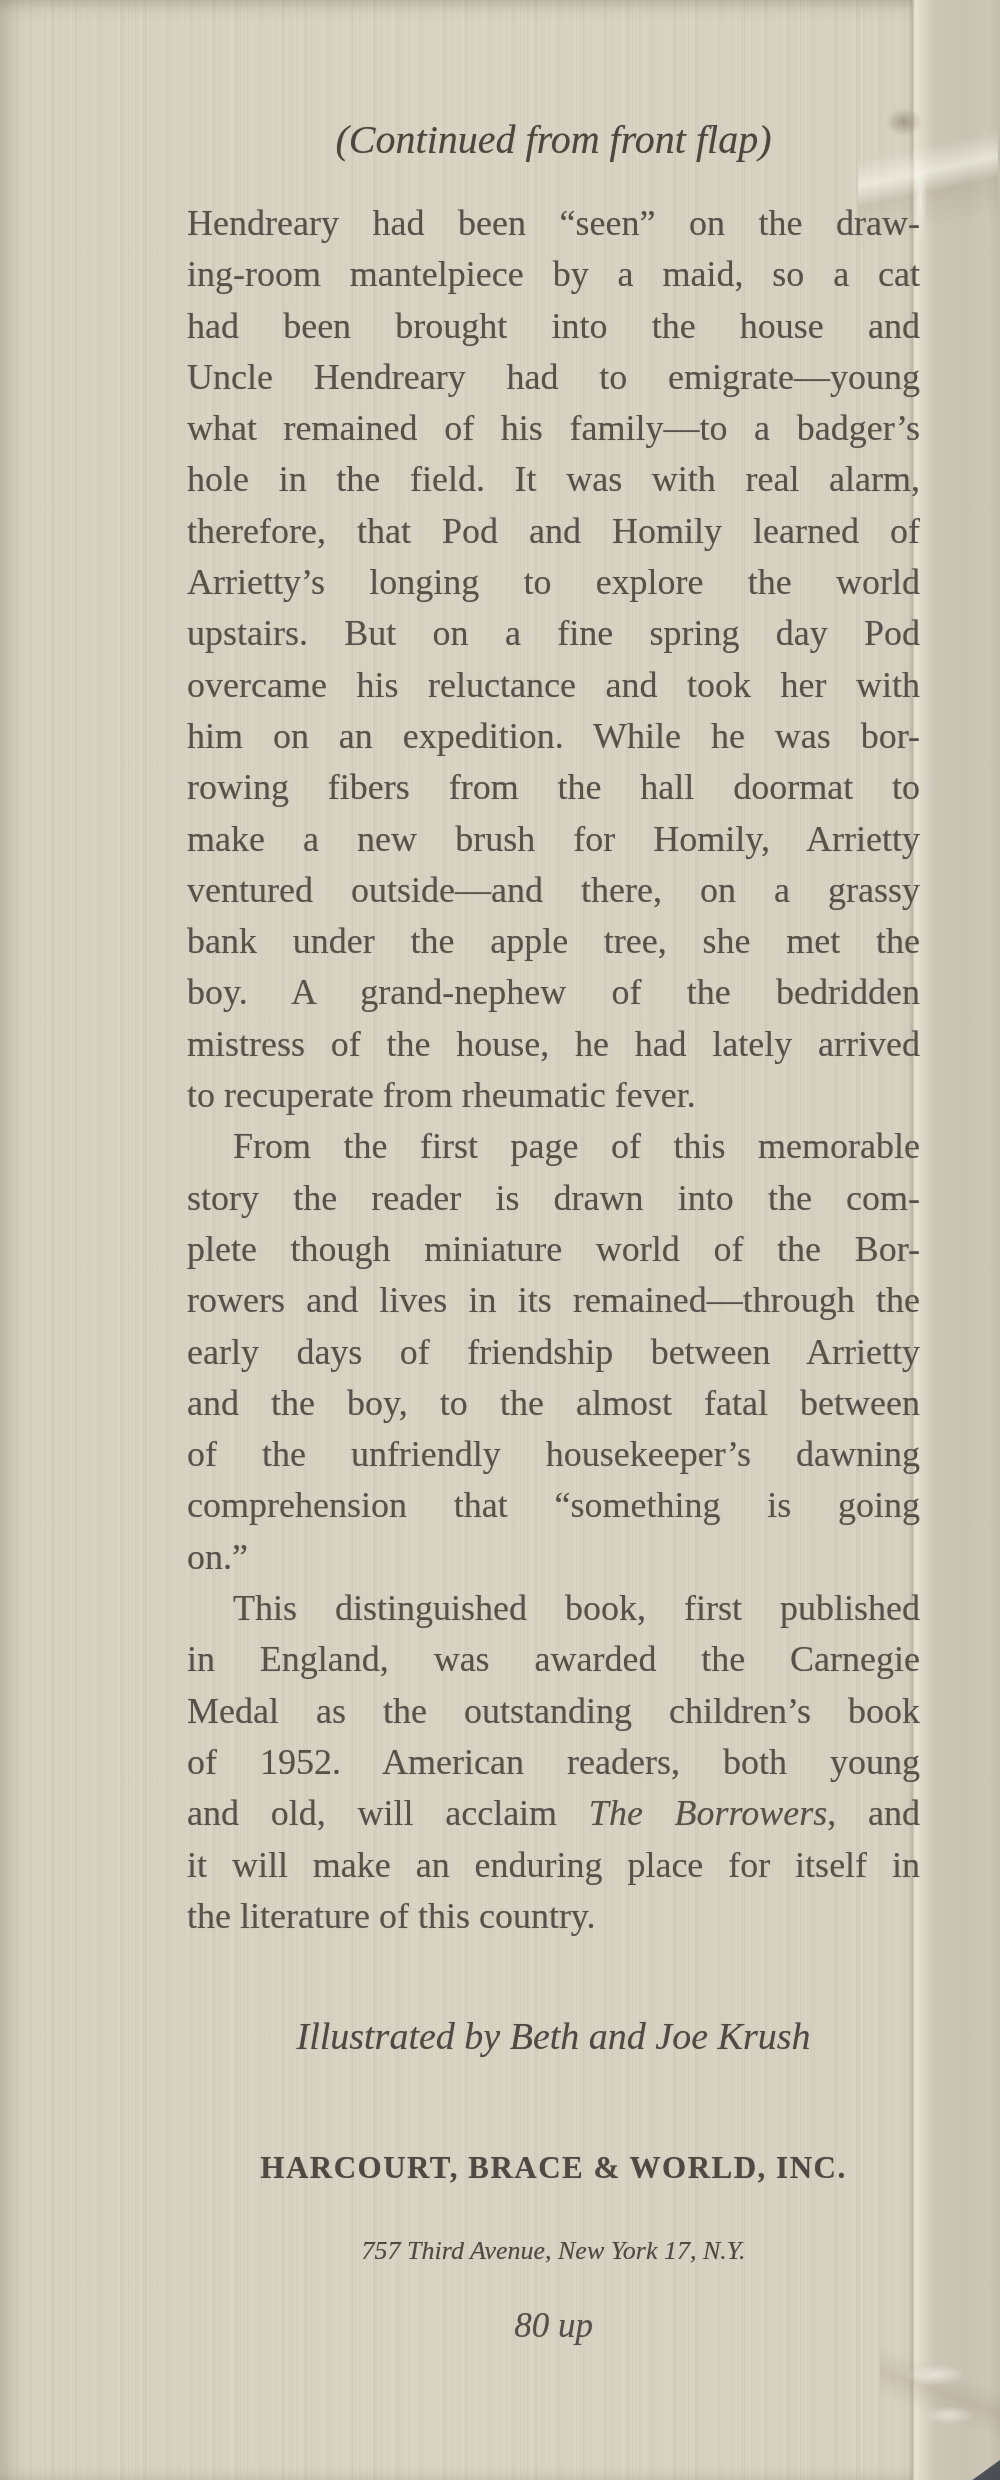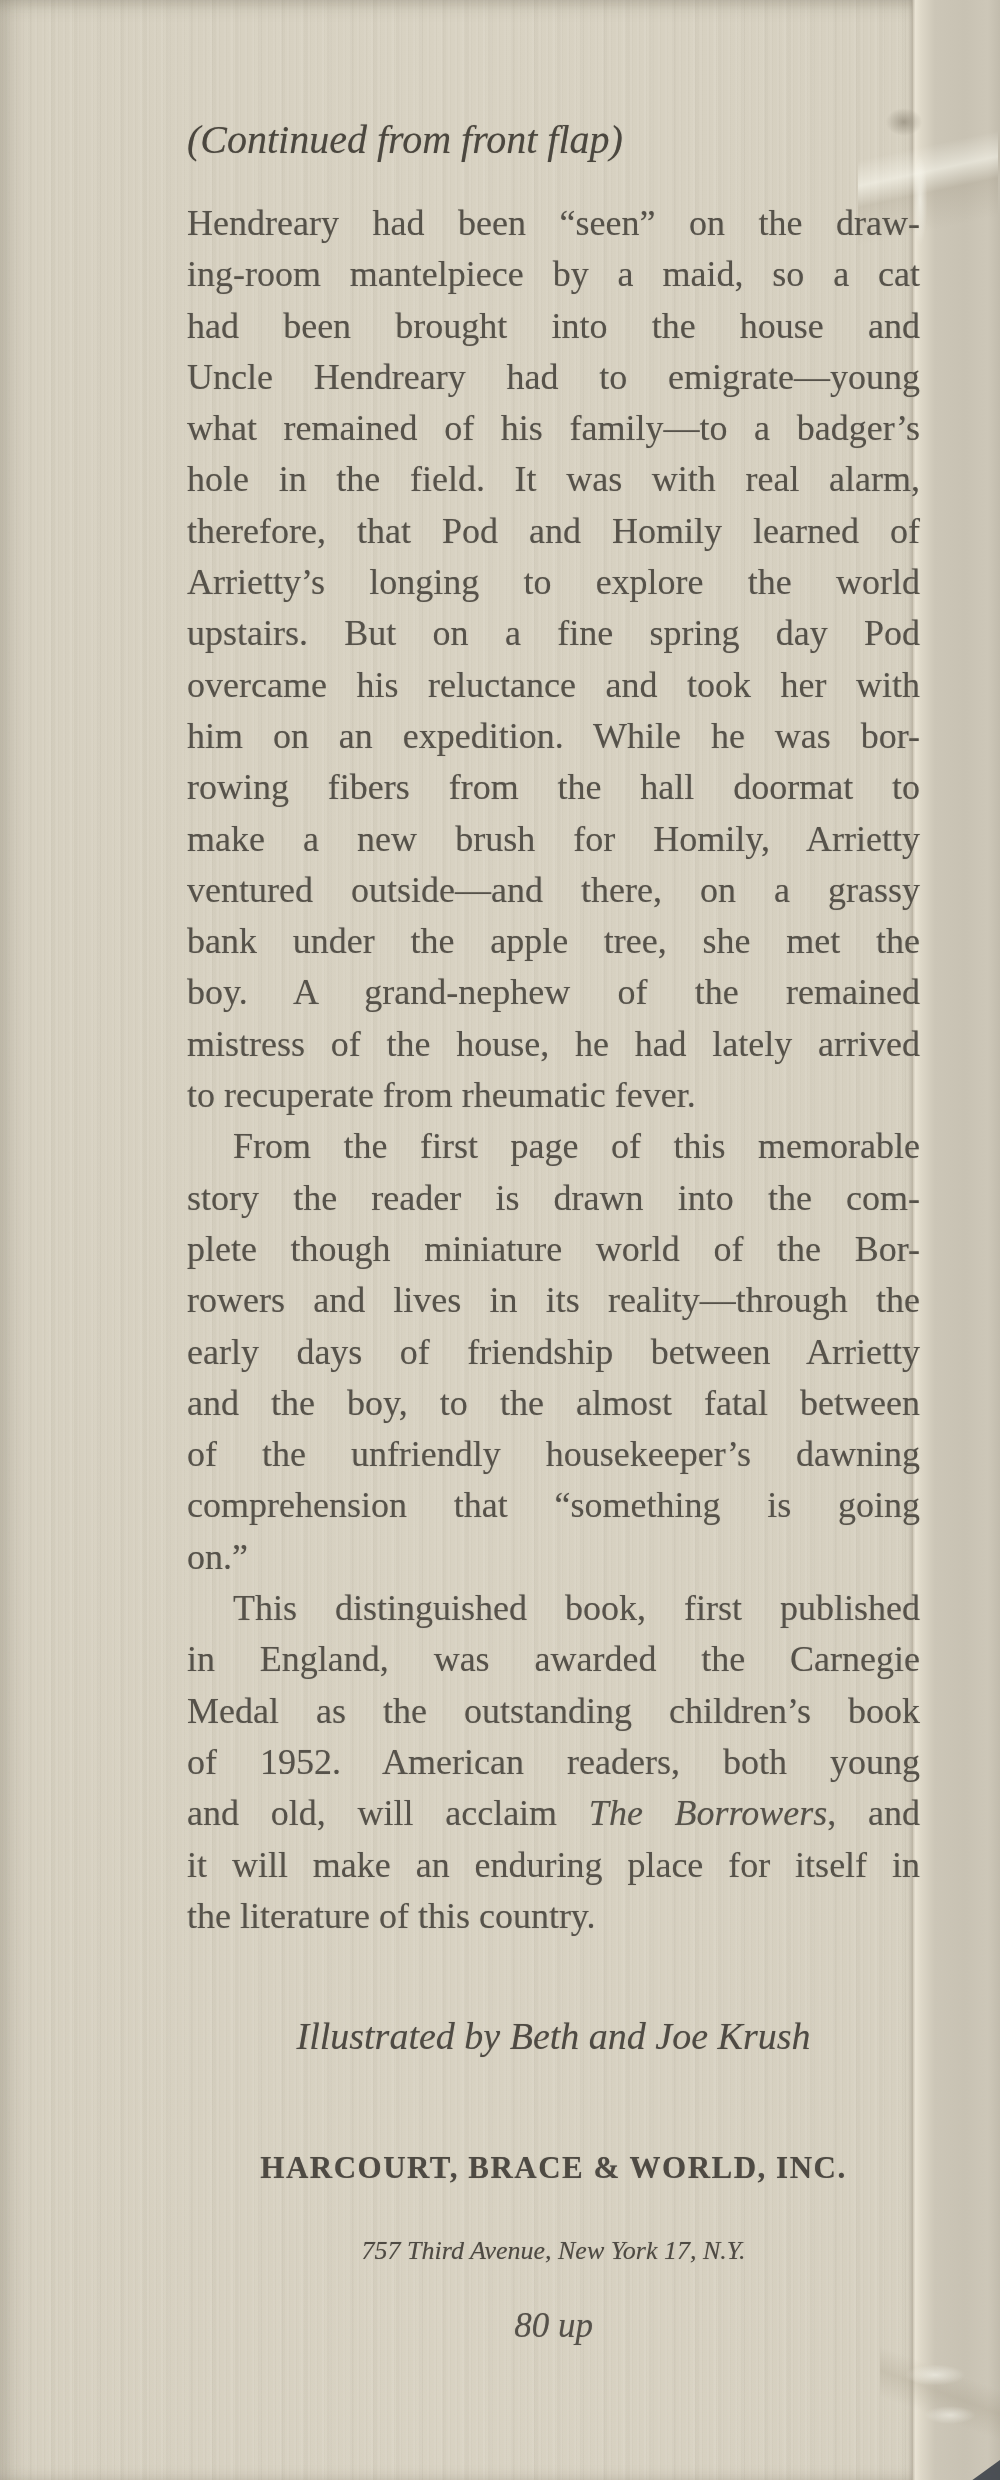--- a/index.html
+++ b/index.html
@@ -68,6 +68,7 @@
   
   .heading {
     position: absolute; top: 116px; left: 187px; width: 733px;
+    text-align: center;
     font-style: italic;
     font-size: 40px;
     color: #4b473f;

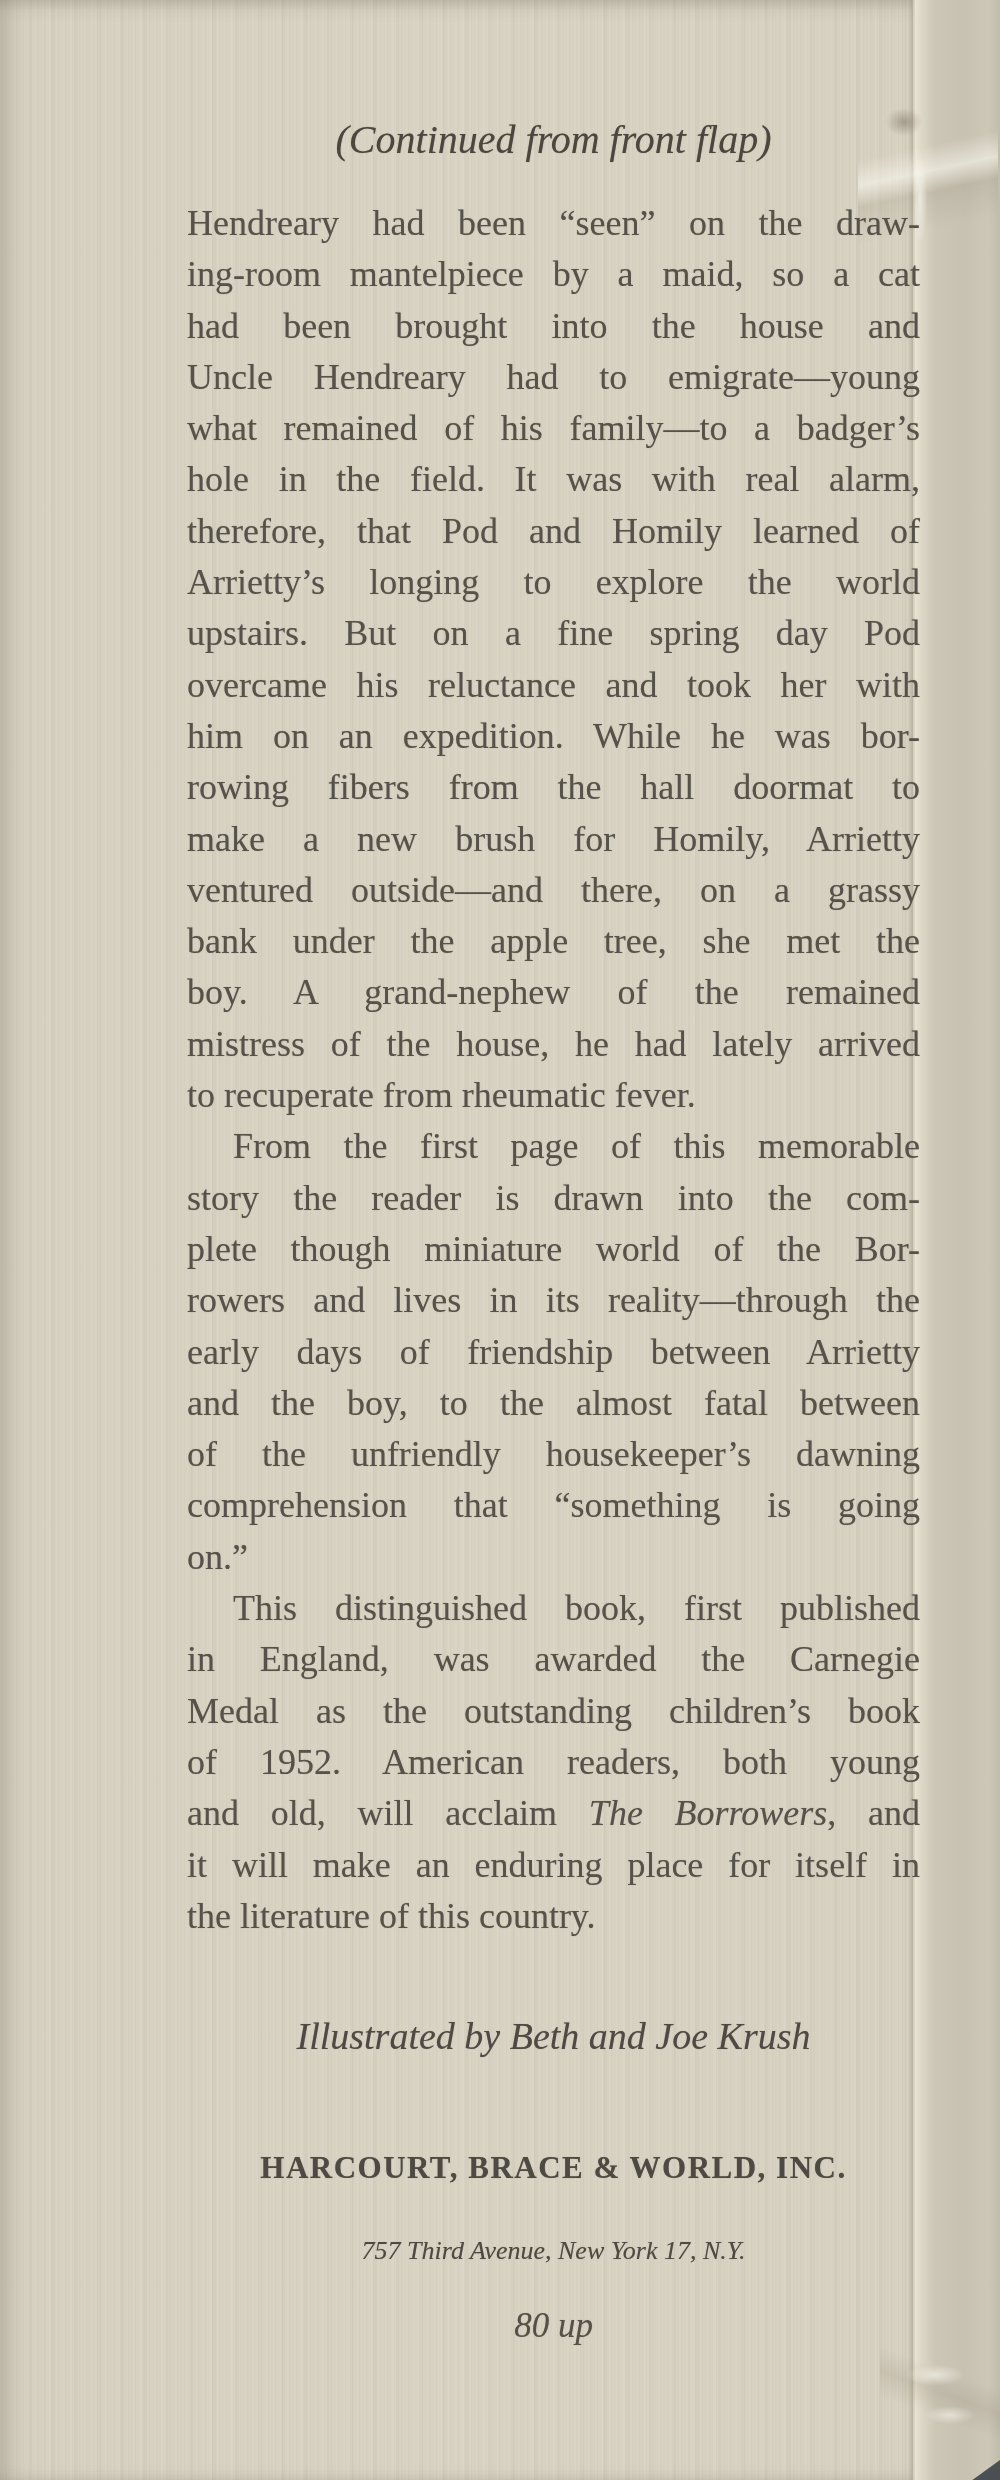--- a/index.html
+++ b/index.html
@@ -157,7 +157,7 @@
       <div class="line">make a new brush for Homily, Arrietty</div>
       <div class="line">ventured outside—and there, on a grassy</div>
       <div class="line">bank under the apple tree, she met the</div>
-      <div class="line">boy. A grand-nephew of the remained</div>
+      <div class="line">boy. A grand-nephew of the bedridden</div>
       <div class="line">mistress of the house, he had lately arrived</div>
       <div class="line last">to recuperate from rheumatic fever.</div>
       <div class="line indent">From the first page of this memorable</div>

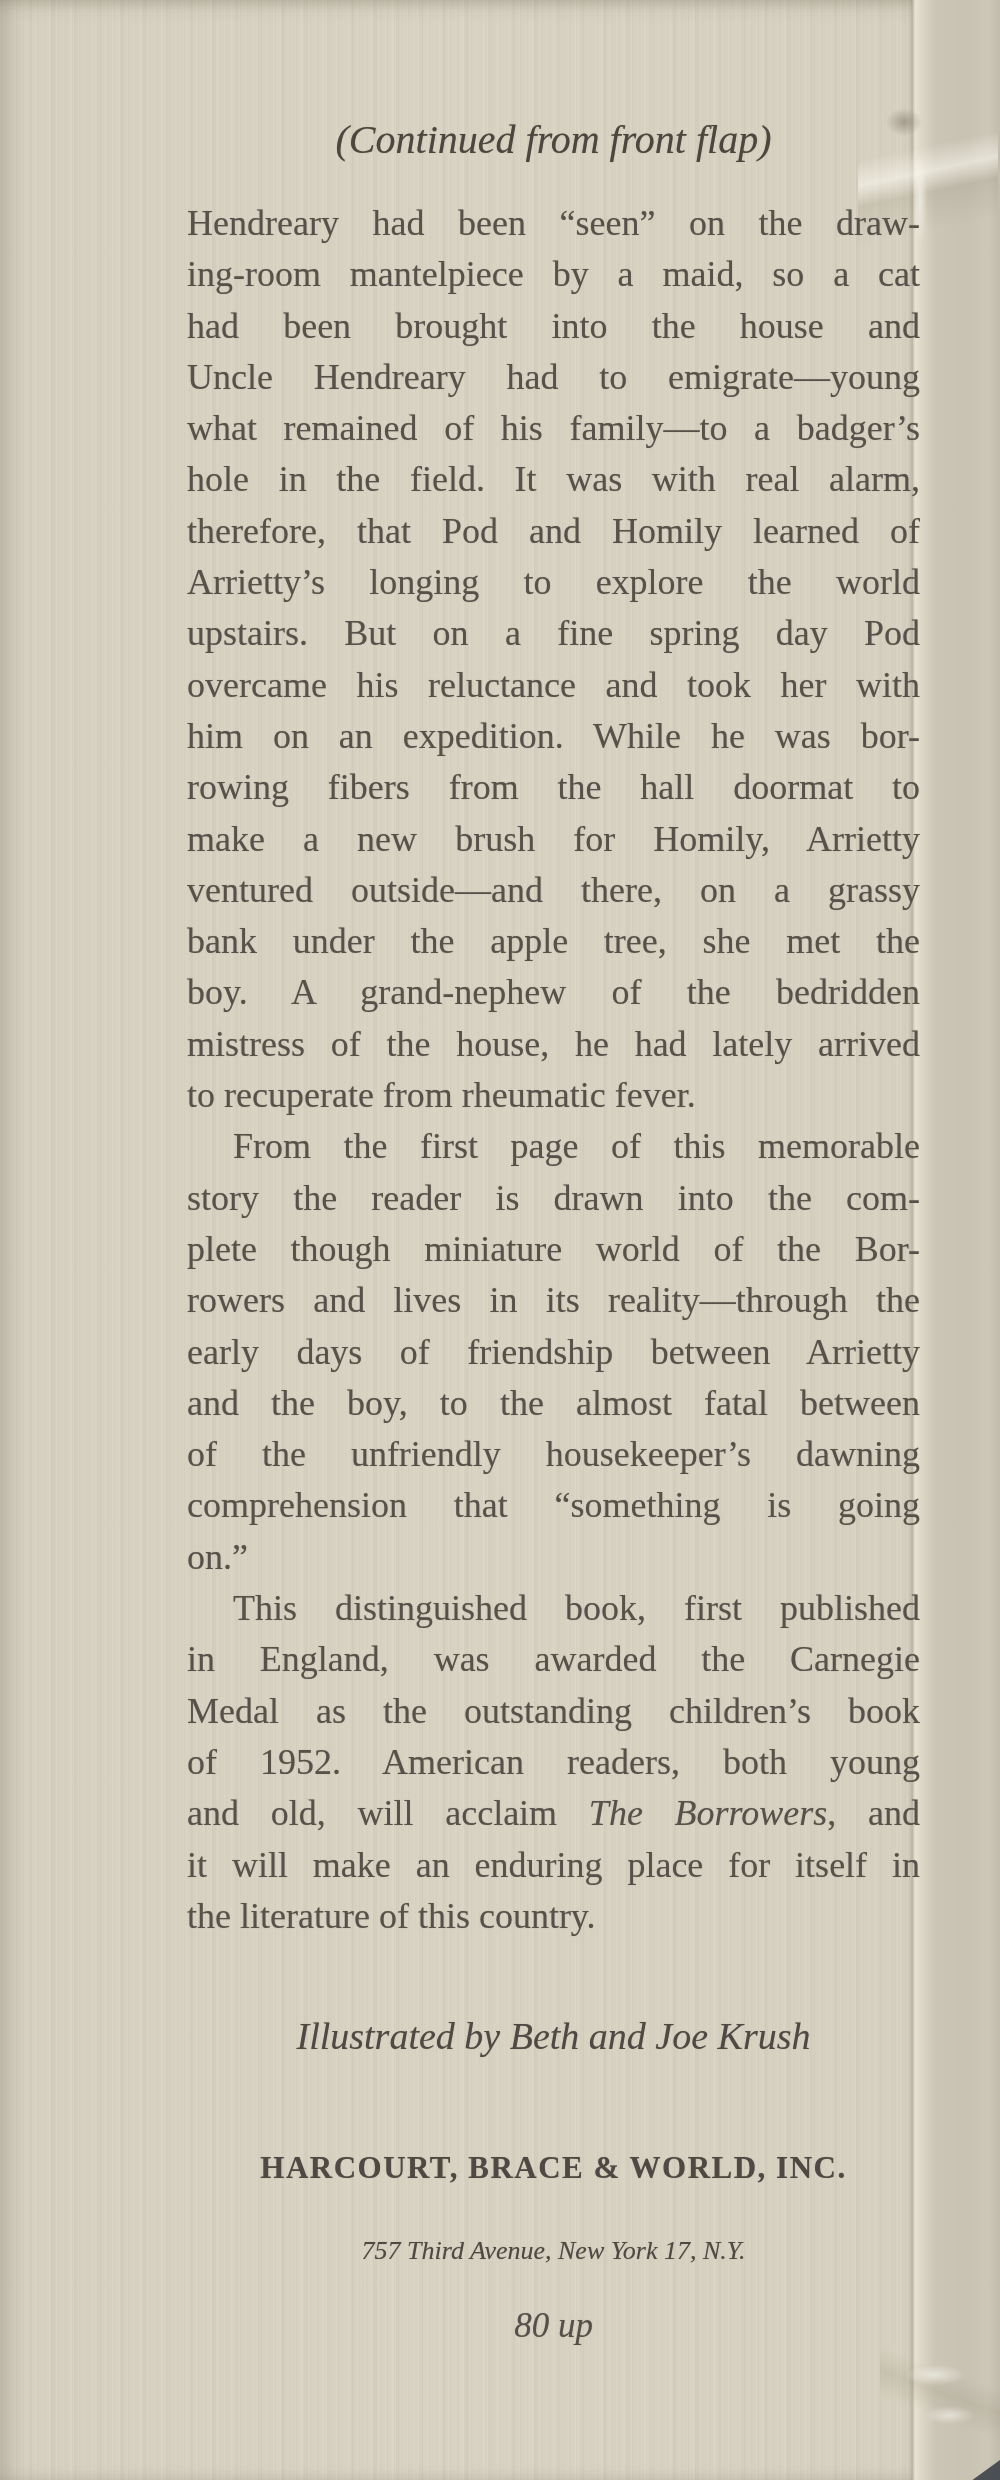--- a/index.html
+++ b/index.html
@@ -163,7 +163,7 @@
       <div class="line indent">From the first page of this memorable</div>
       <div class="line">story the reader is drawn into the com-</div>
       <div class="line">plete though miniature world of the Bor-</div>
-      <div class="line">rowers and lives in its reality—through the</div>
+      <div class="line">rowers and lives in its remained—through the</div>
       <div class="line">early days of friendship between Arrietty</div>
       <div class="line">and the boy, to the almost fatal between</div>
       <div class="line">of the unfriendly housekeeper’s dawning</div>

